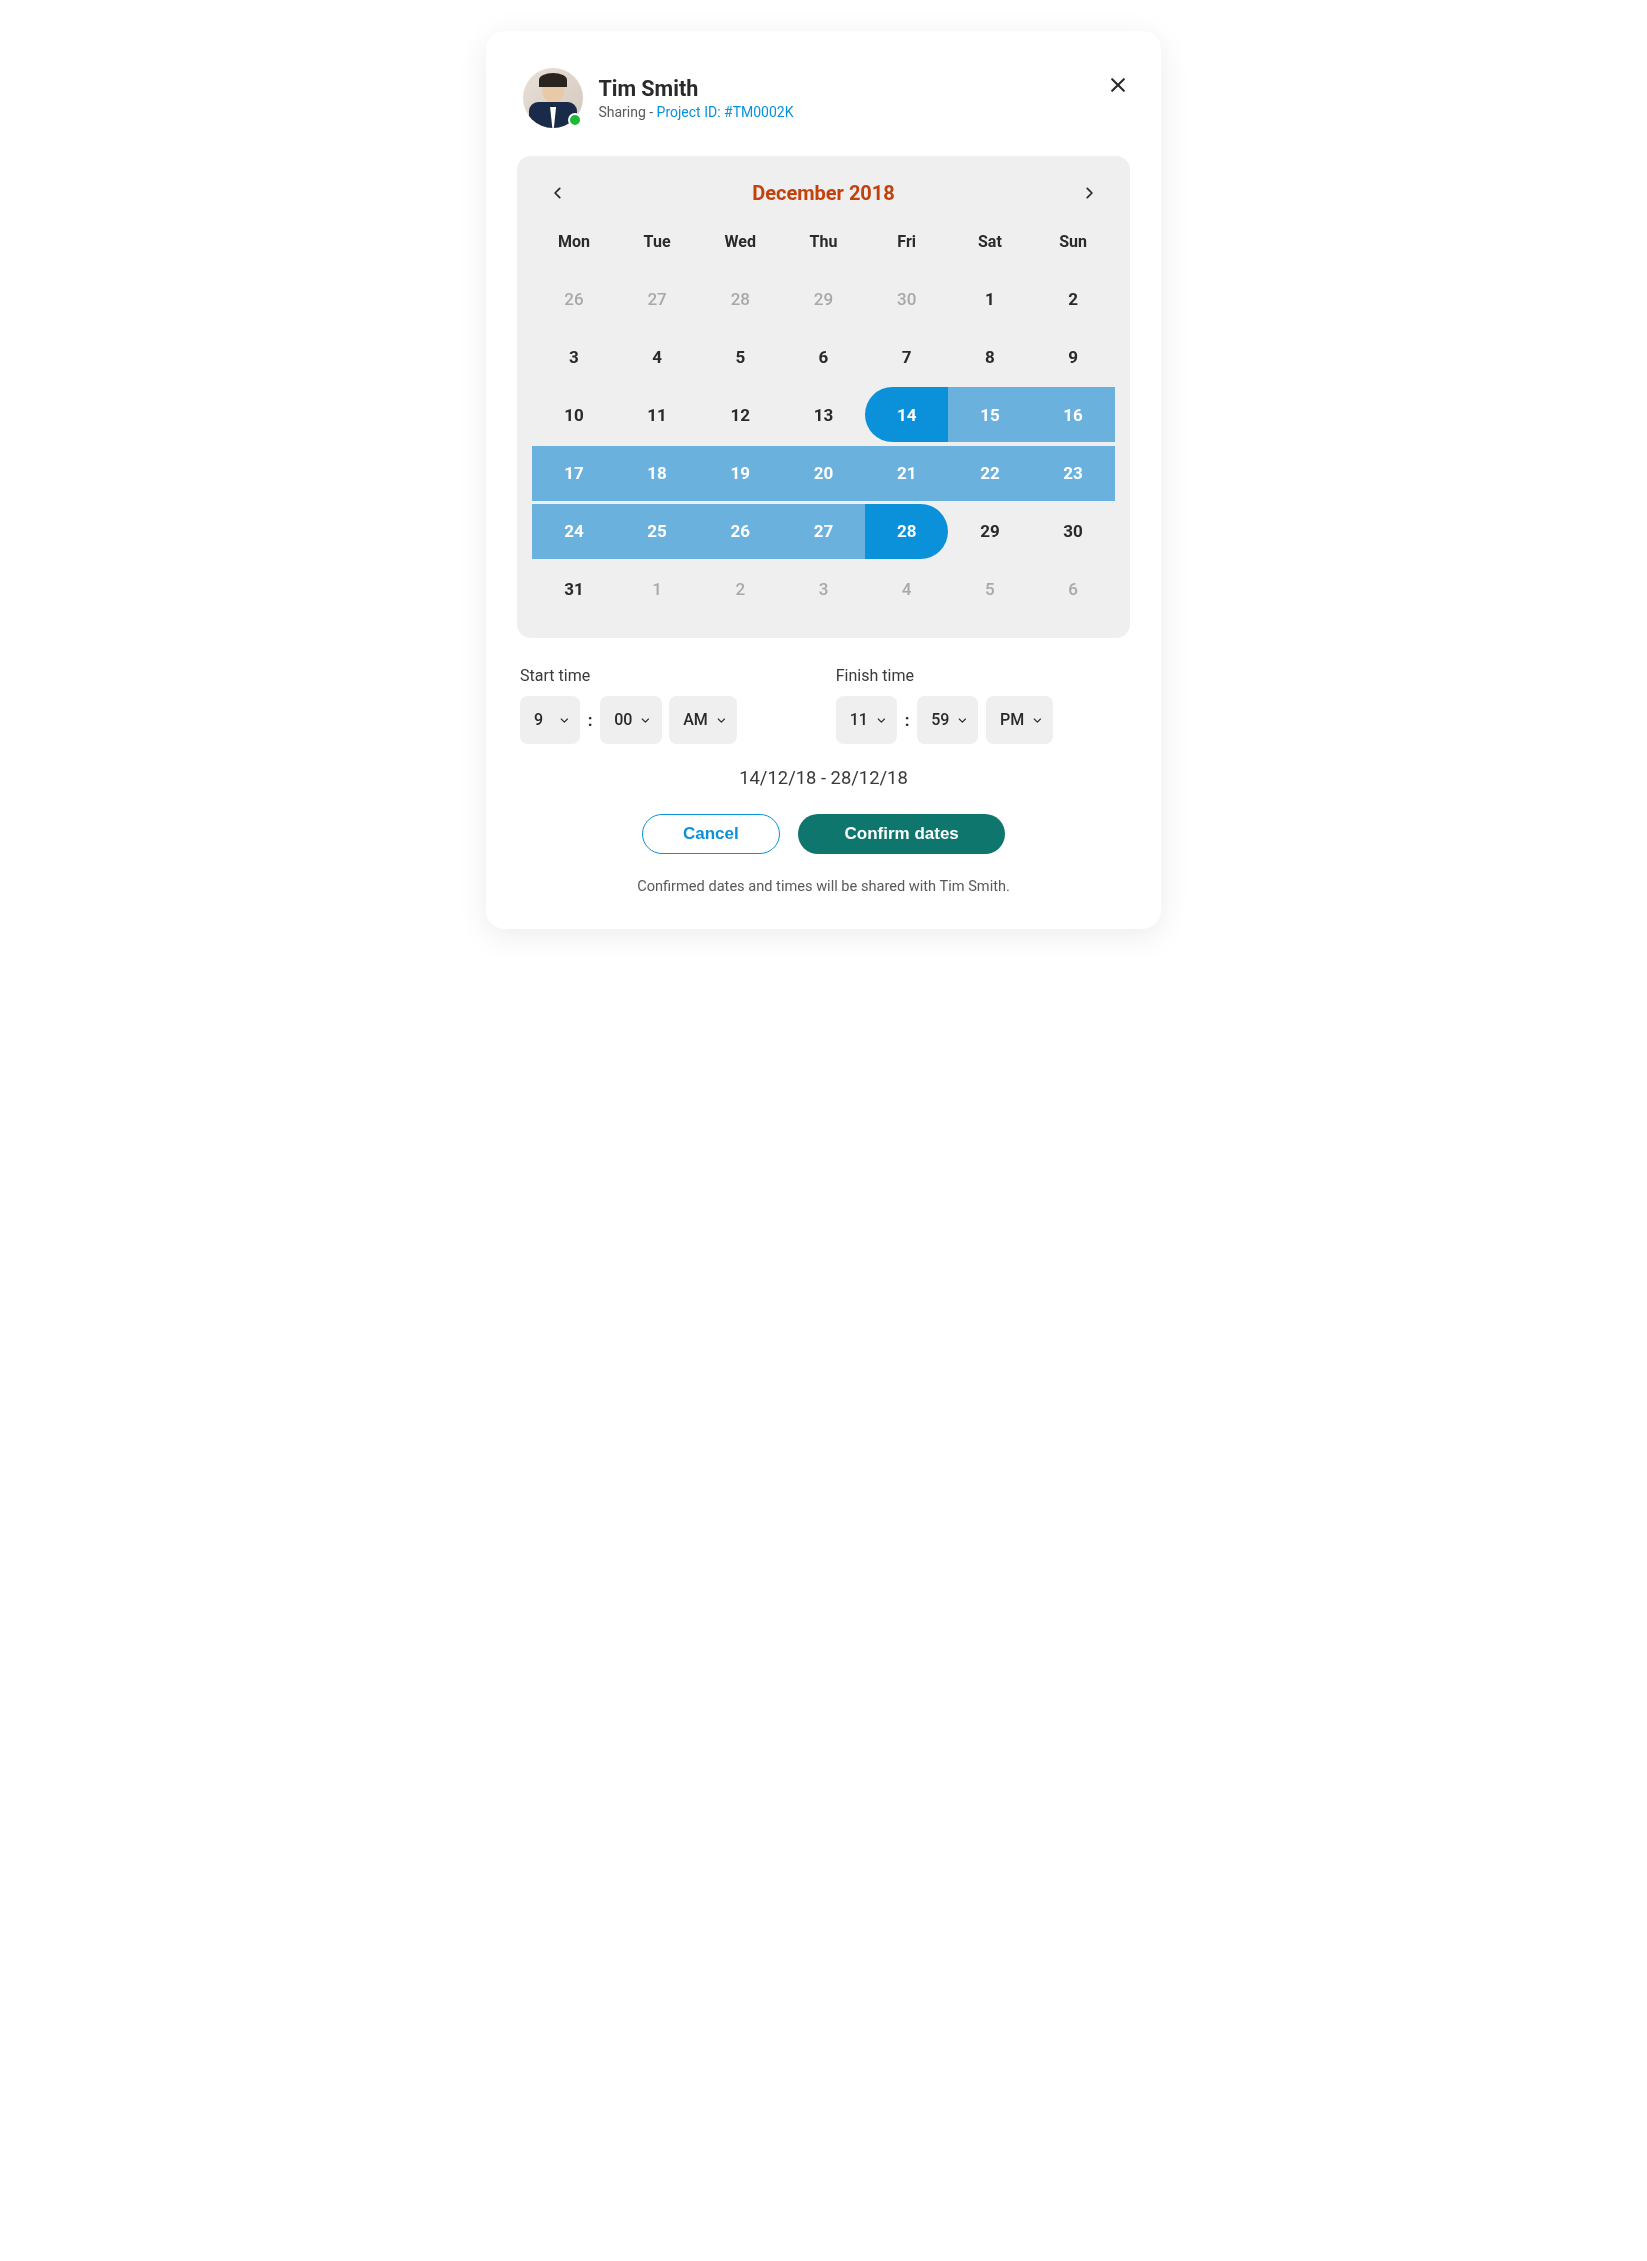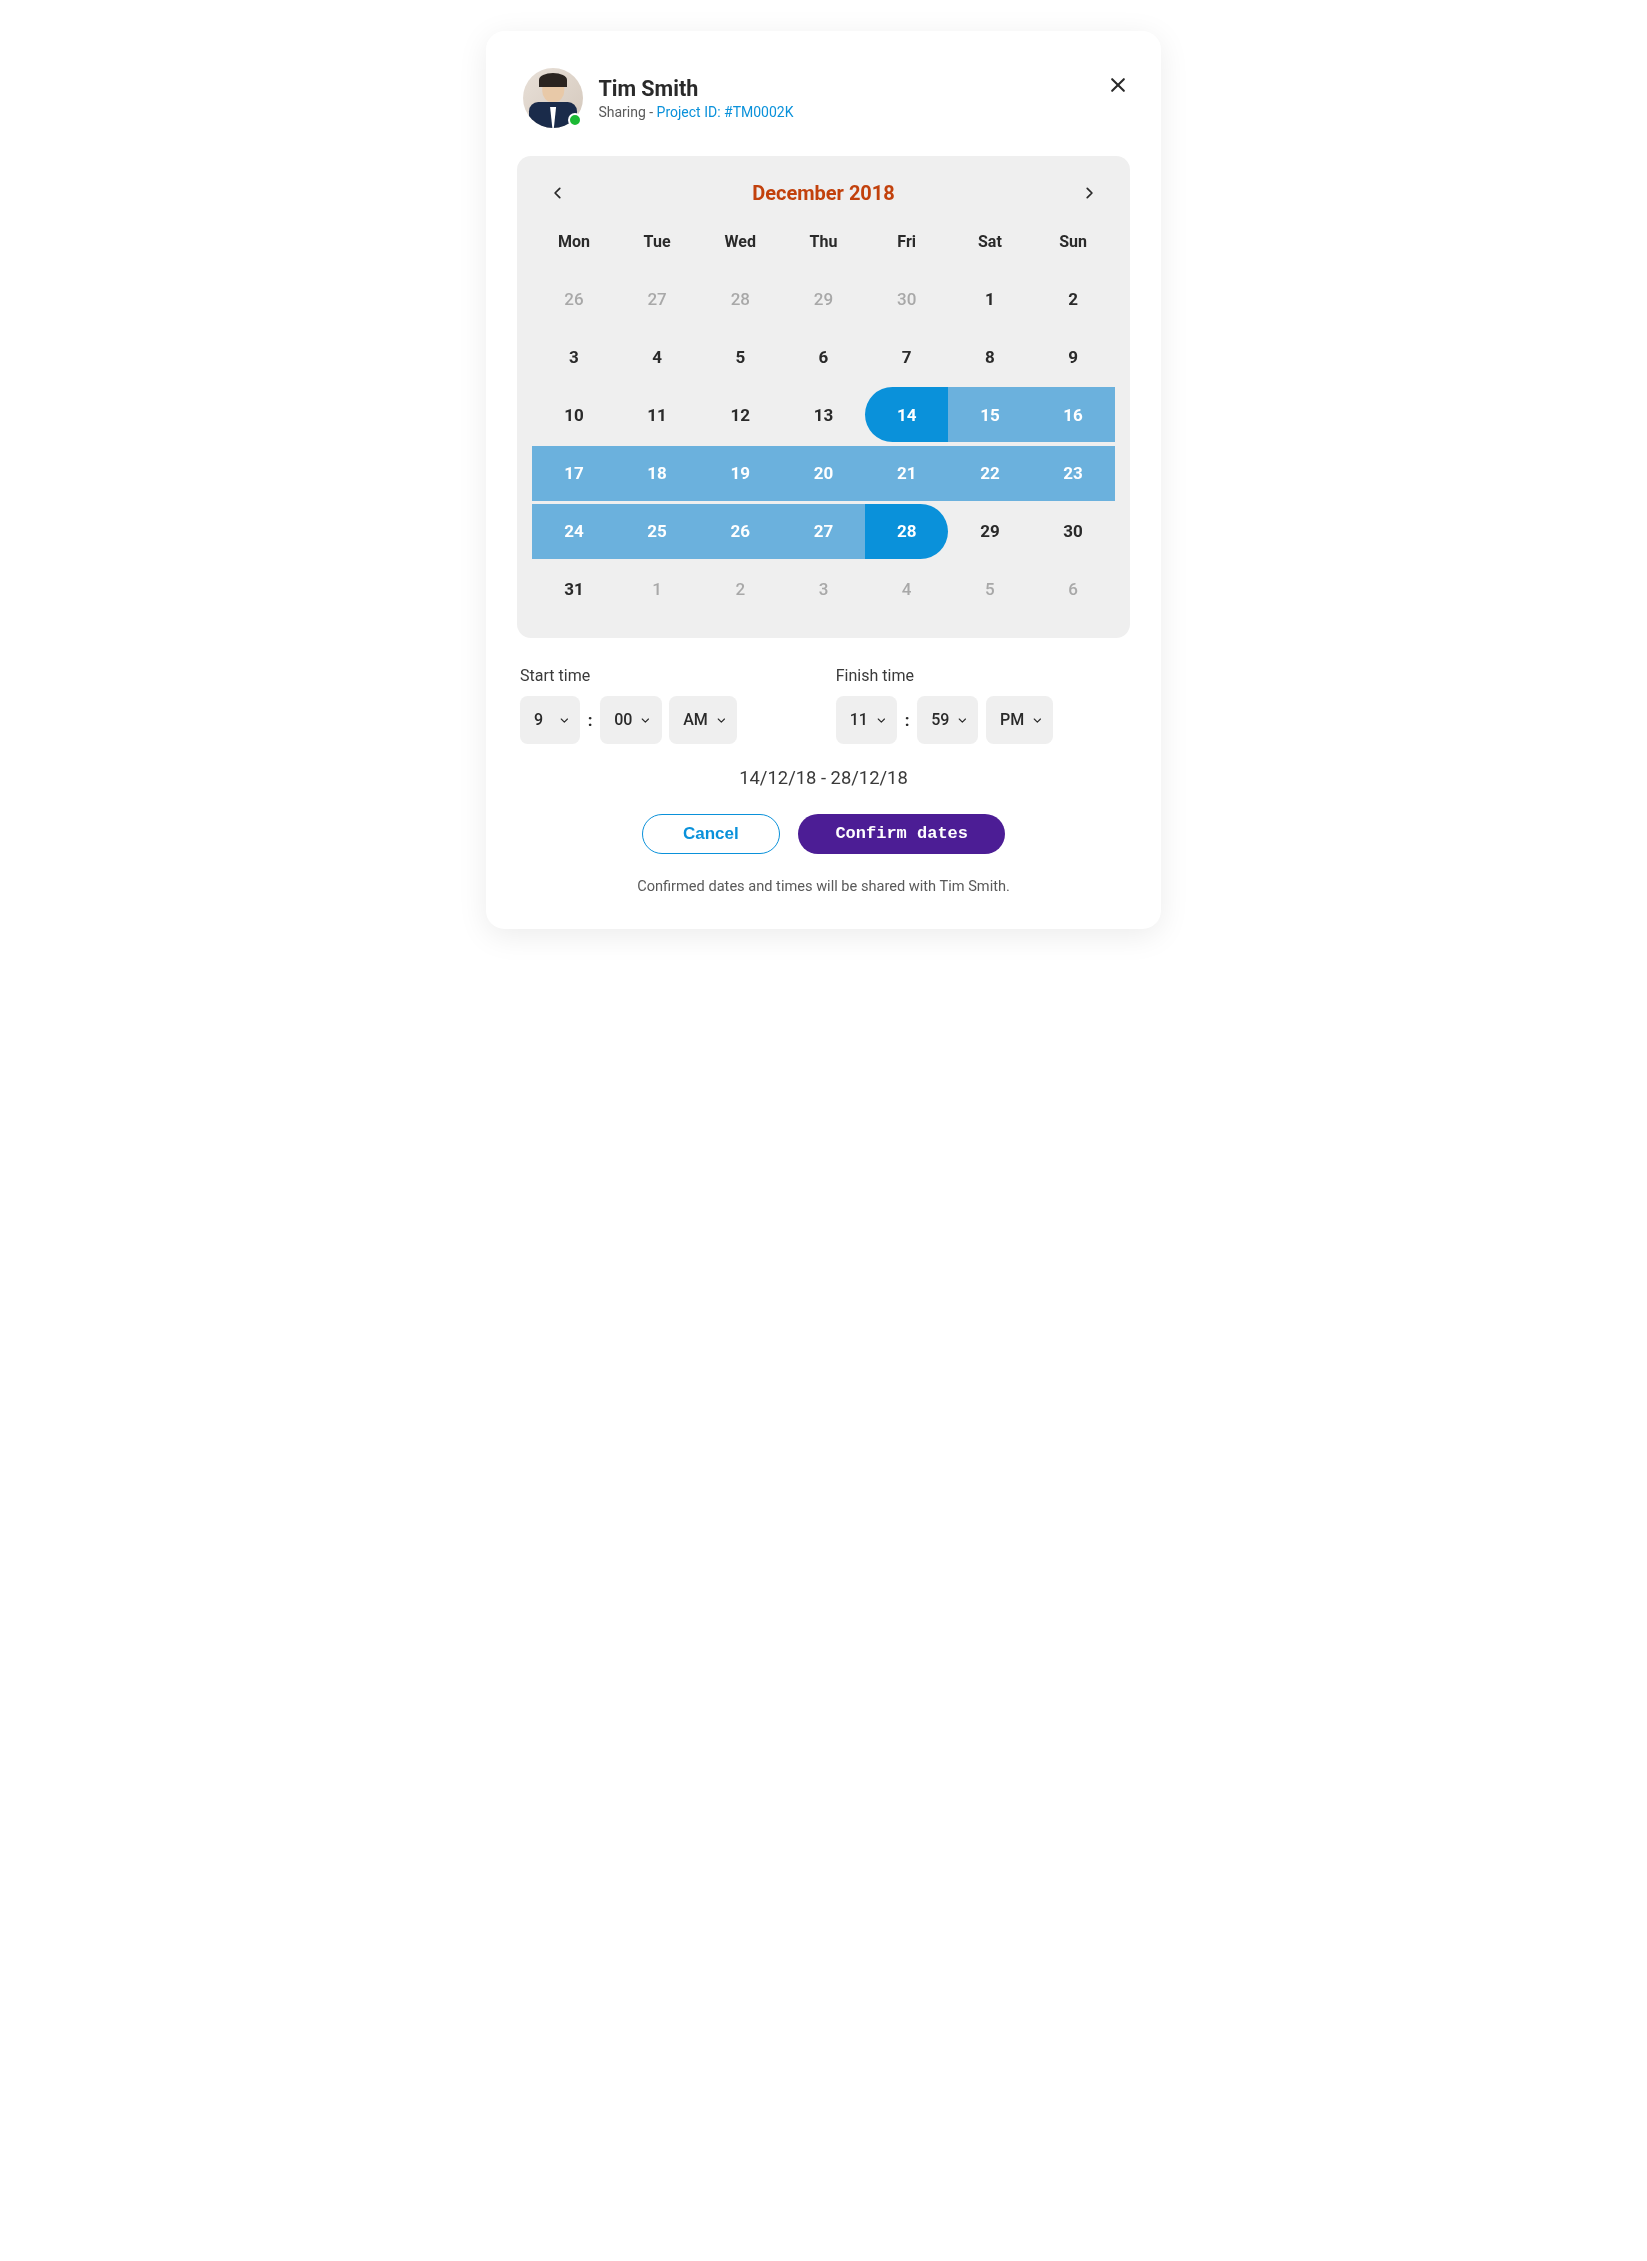--- a/index.html
+++ b/index.html
@@ -250,10 +250,9 @@
       min-width: 138px;
     }
     .btn-confirm {
-      background: #4c1d95;
+      background: #0f766e;
       color: #fff;
       min-width: 207px;
-      font-family: Liberation Mono, monospace;
     }
     .footnote {
       text-align: center;

